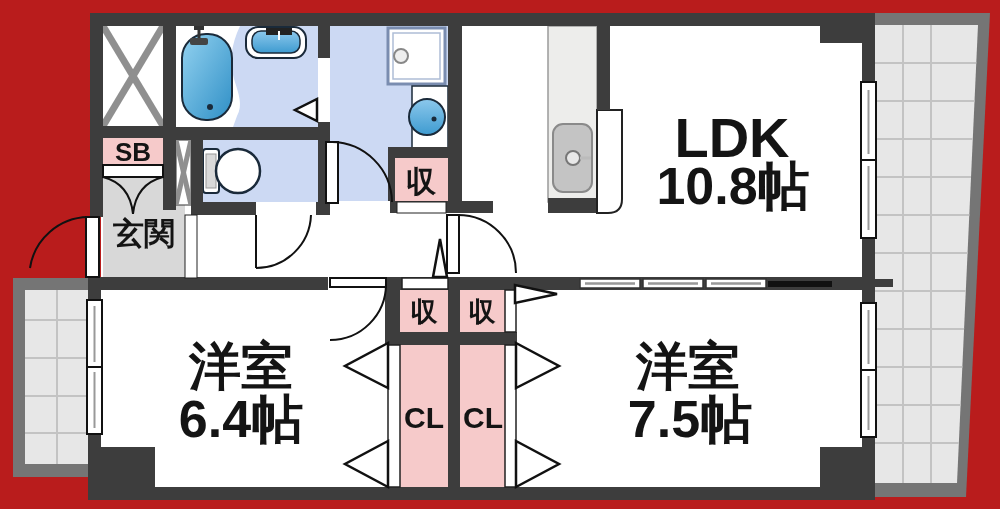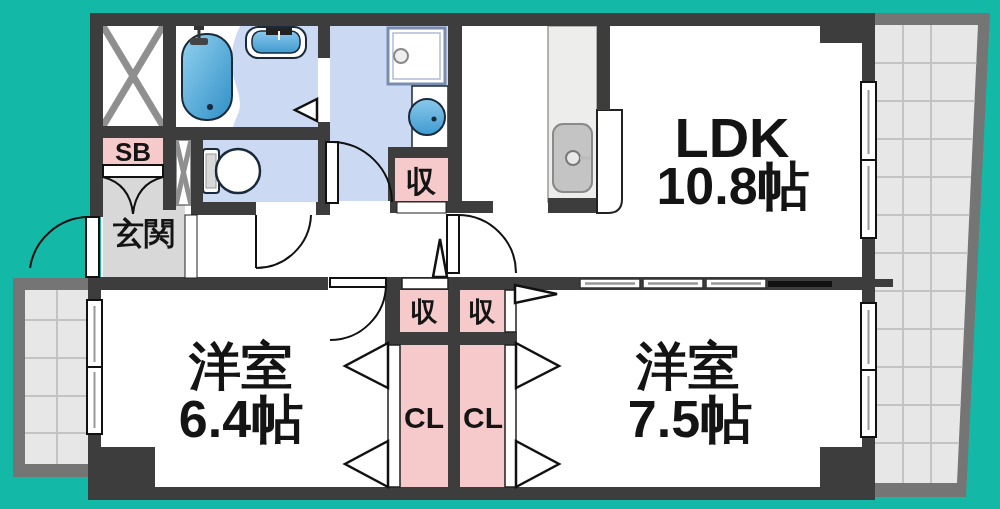--- a/index.html
+++ b/index.html
@@ -3,7 +3,7 @@
 <meta charset="utf-8">
 <style>
   html,body{margin:0;padding:0;background:#fff;}
-  .stage{position:relative;width:1000px;height:509px;background:#14b8a6;overflow:hidden;}
+  .stage{position:relative;width:1000px;height:509px;background:#b91c1c;overflow:hidden;}
   svg{display:block;}
   text{font-family:"Liberation Sans","DejaVu Sans",sans-serif;font-weight:bold;fill:#141414;}
 </style>

